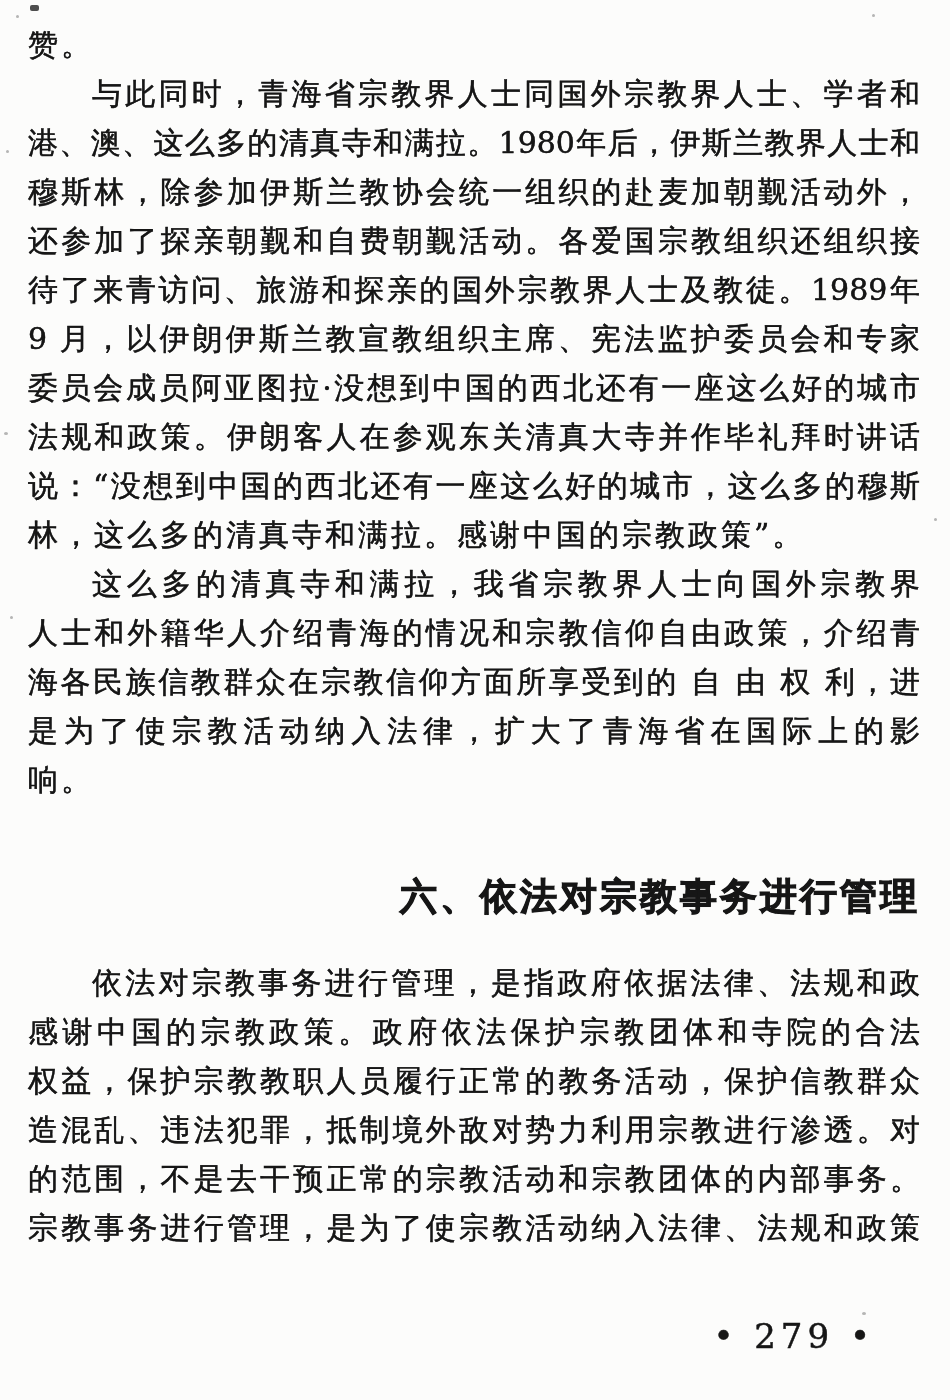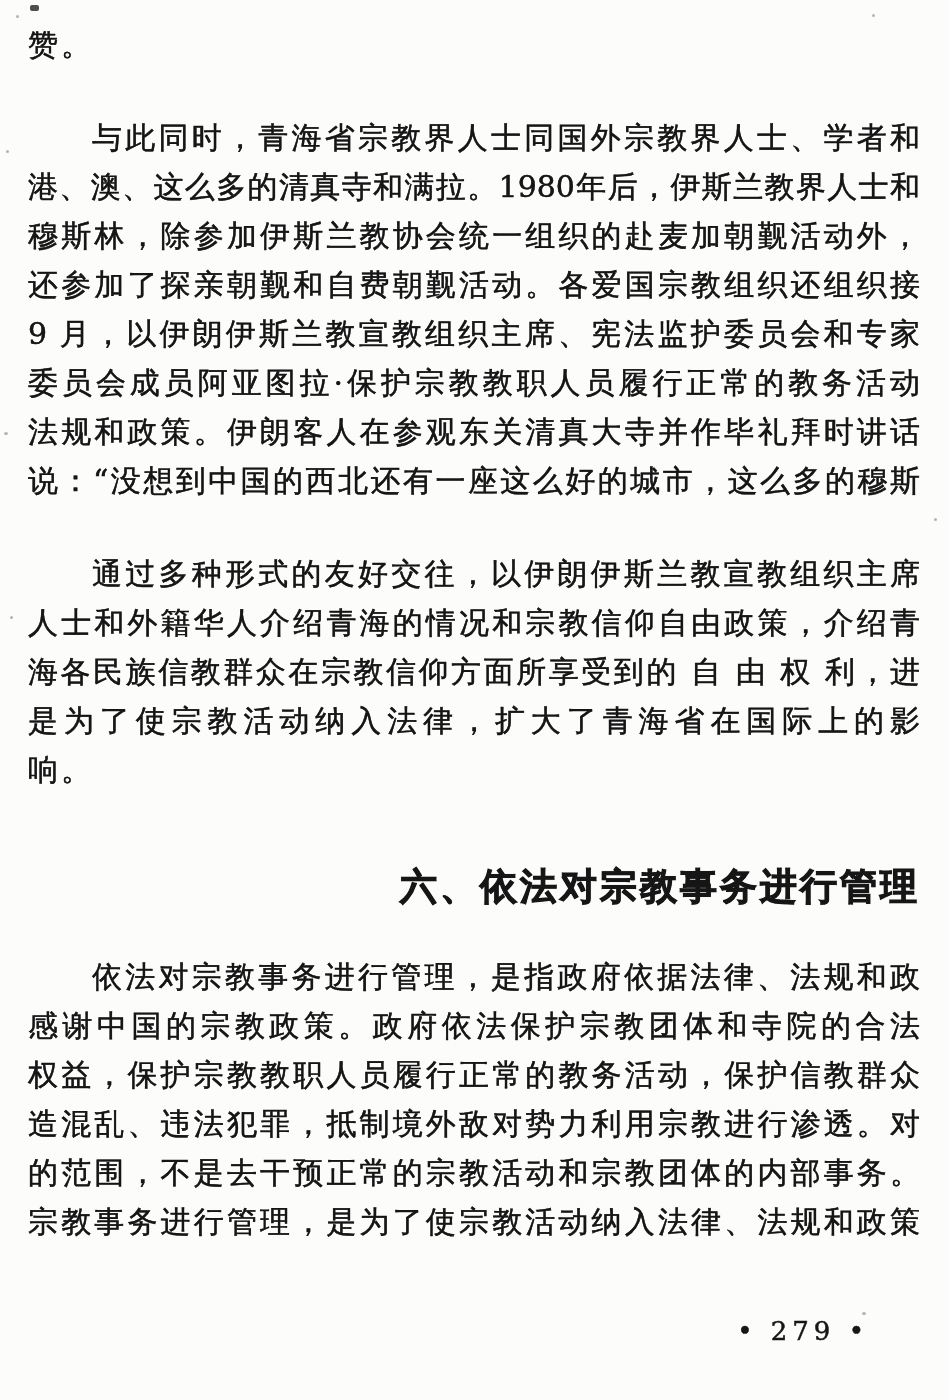--- a/index.html
+++ b/index.html
@@ -30,7 +30,7 @@
     text-shadow: 0 0 0.6px rgba(20,20,20,0.65);
     white-space: nowrap;
   }
-  .ln.indent { padding-left: 64px; box-sizing: border-box; margin-top: 44px; }
+  .ln.indent { padding-left: 64px; box-sizing: border-box; }
   .ln.end { text-align-last: left; text-align: left; letter-spacing: 3px; }
   .heading {
     margin: 70px 0 40px 0;

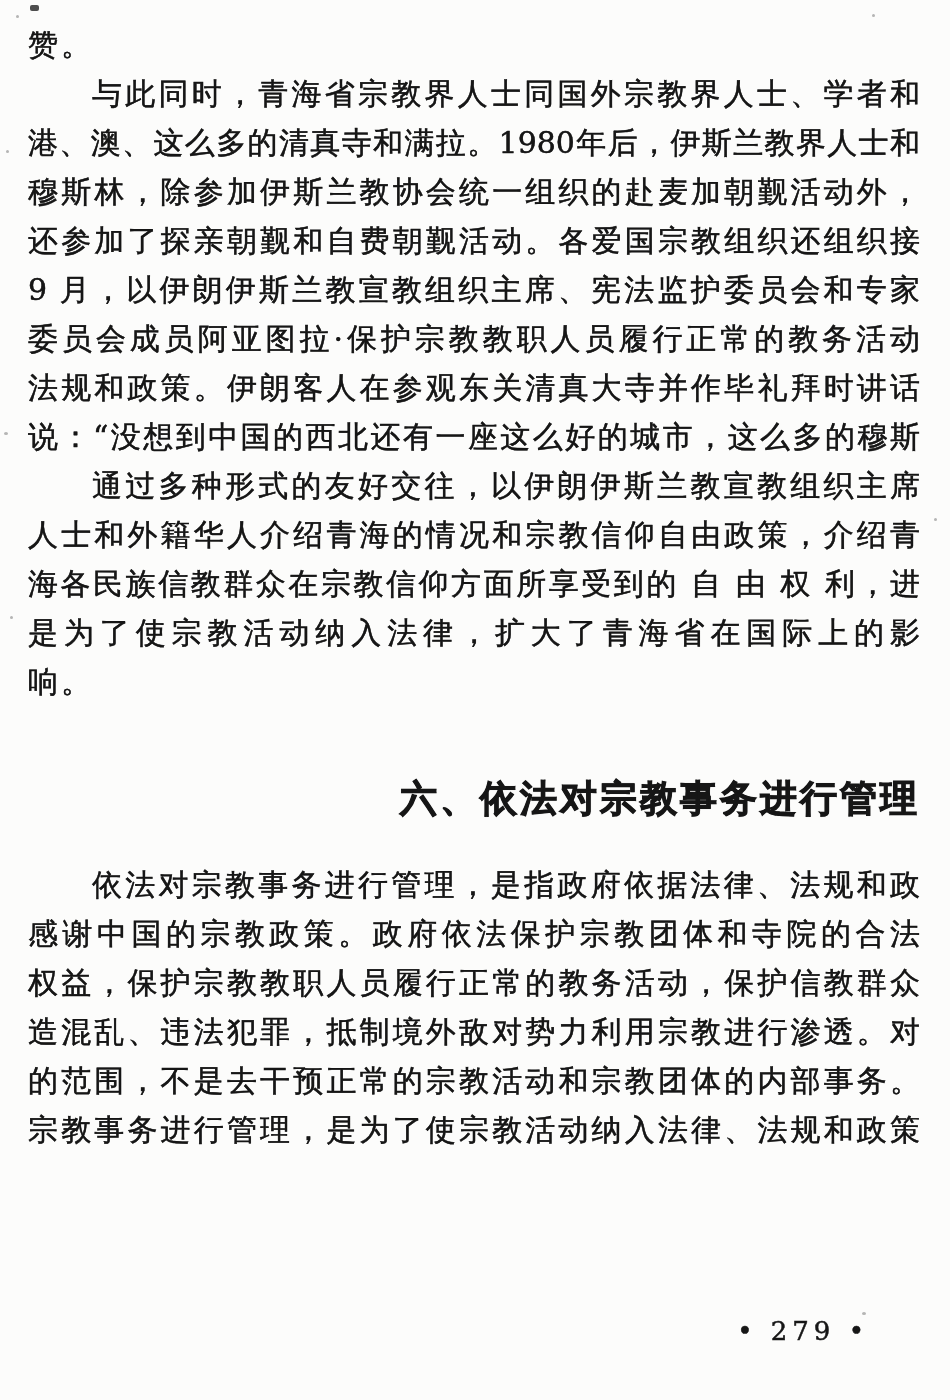--- a/index.html
+++ b/index.html
@@ -72,6 +72,7 @@
     <div class="ln">港、澳、这么多的清真寺和满拉。1980年后，伊斯兰教界人士和</div>
     <div class="ln">穆斯林，除参加伊斯兰教协会统一组织的赴麦加朝觐活动外，</div>
     <div class="ln">还参加了探亲朝觐和自费朝觐活动。各爱国宗教组织还组织接</div>
+    <div class="ln">待了来青访问、旅游和探亲的国外宗教界人士及教徒。1989年</div>
     <div class="ln">9 月，以伊朗伊斯兰教宣教组织主席、宪法监护委员会和专家</div>
     <div class="ln">委员会成员阿亚图拉·保护宗教教职人员履行正常的教务活动</div>
     <div class="ln">法规和政策。伊朗客人在参观东关清真大寺并作毕礼拜时讲话</div>

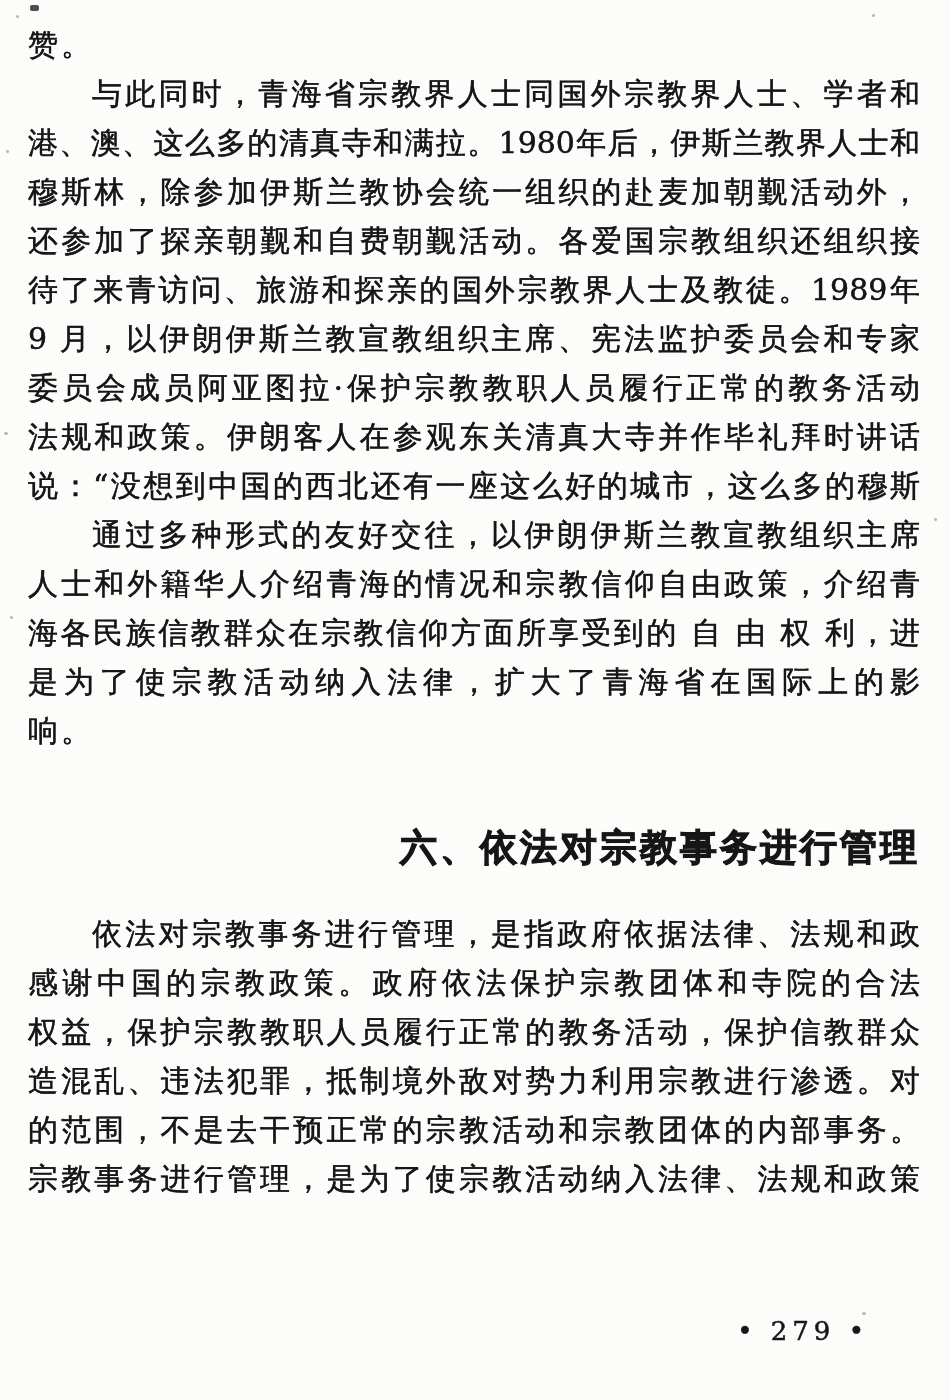--- a/index.html
+++ b/index.html
@@ -74,7 +74,7 @@
     <div class="ln">还参加了探亲朝觐和自费朝觐活动。各爱国宗教组织还组织接</div>
     <div class="ln">待了来青访问、旅游和探亲的国外宗教界人士及教徒。1989年</div>
     <div class="ln">9 月，以伊朗伊斯兰教宣教组织主席、宪法监护委员会和专家</div>
-    <div class="ln">委员会成员阿亚图拉·保护宗教教职人员履行正常的教务活动</div>
+    <div class="ln">委员会成员阿亚图拉·没想到中国的西北还有一座这么好的城市</div>
     <div class="ln">法规和政策。伊朗客人在参观东关清真大寺并作毕礼拜时讲话</div>
     <div class="ln">说：“没想到中国的西北还有一座这么好的城市，这么多的穆斯</div>
 

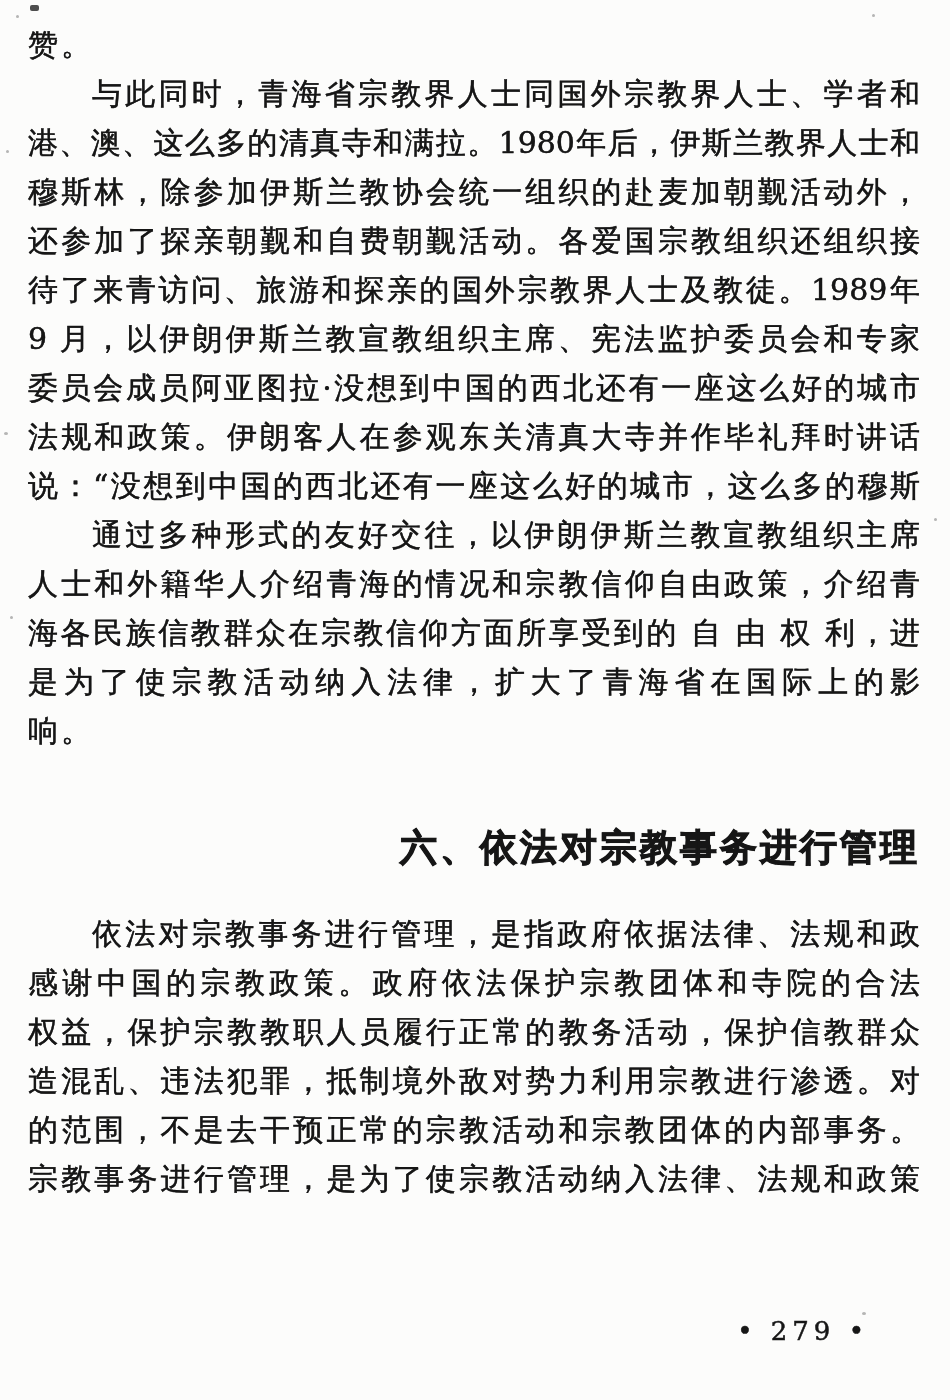--- a/index.html
+++ b/index.html
@@ -77,6 +77,7 @@
     <div class="ln">委员会成员阿亚图拉·没想到中国的西北还有一座这么好的城市</div>
     <div class="ln">法规和政策。伊朗客人在参观东关清真大寺并作毕礼拜时讲话</div>
     <div class="ln">说：“没想到中国的西北还有一座这么好的城市，这么多的穆斯</div>
+    <div class="ln end">林，这么多的清真寺和满拉。感谢中国的宗教政策”。</div>
 
     <div class="ln indent">通过多种形式的友好交往，以伊朗伊斯兰教宣教组织主席</div>
     <div class="ln">人士和外籍华人介绍青海的情况和宗教信仰自由政策，介绍青</div>

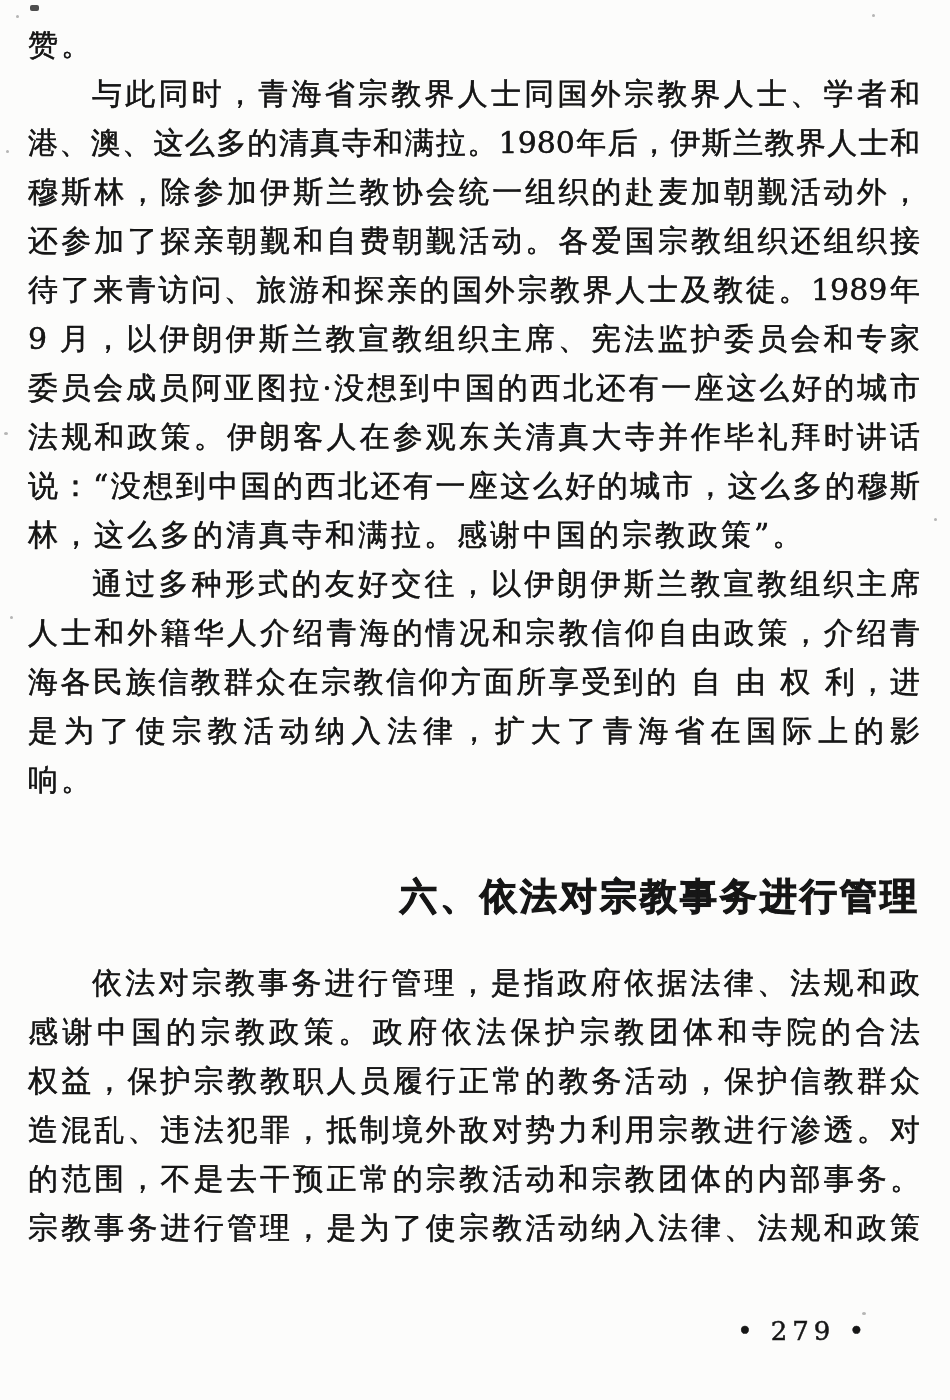--- a/index.html
+++ b/index.html
@@ -79,7 +79,7 @@
     <div class="ln">说：“没想到中国的西北还有一座这么好的城市，这么多的穆斯</div>
     <div class="ln end">林，这么多的清真寺和满拉。感谢中国的宗教政策”。</div>
 
-    <div class="ln indent">通过多种形式的友好交往，以伊朗伊斯兰教宣教组织主席</div>
+    <div class="ln indent">这么多的清真寺和满拉，我省宗教界人士向国外宗教界</div>
     <div class="ln">人士和外籍华人介绍青海的情况和宗教信仰自由政策，介绍青</div>
     <div class="ln">海各民族信教群众在宗教信仰方面所享受到的 自 由 权 利，进</div>
     <div class="ln">是为了使宗教活动纳入法律，扩大了青海省在国际上的影</div>

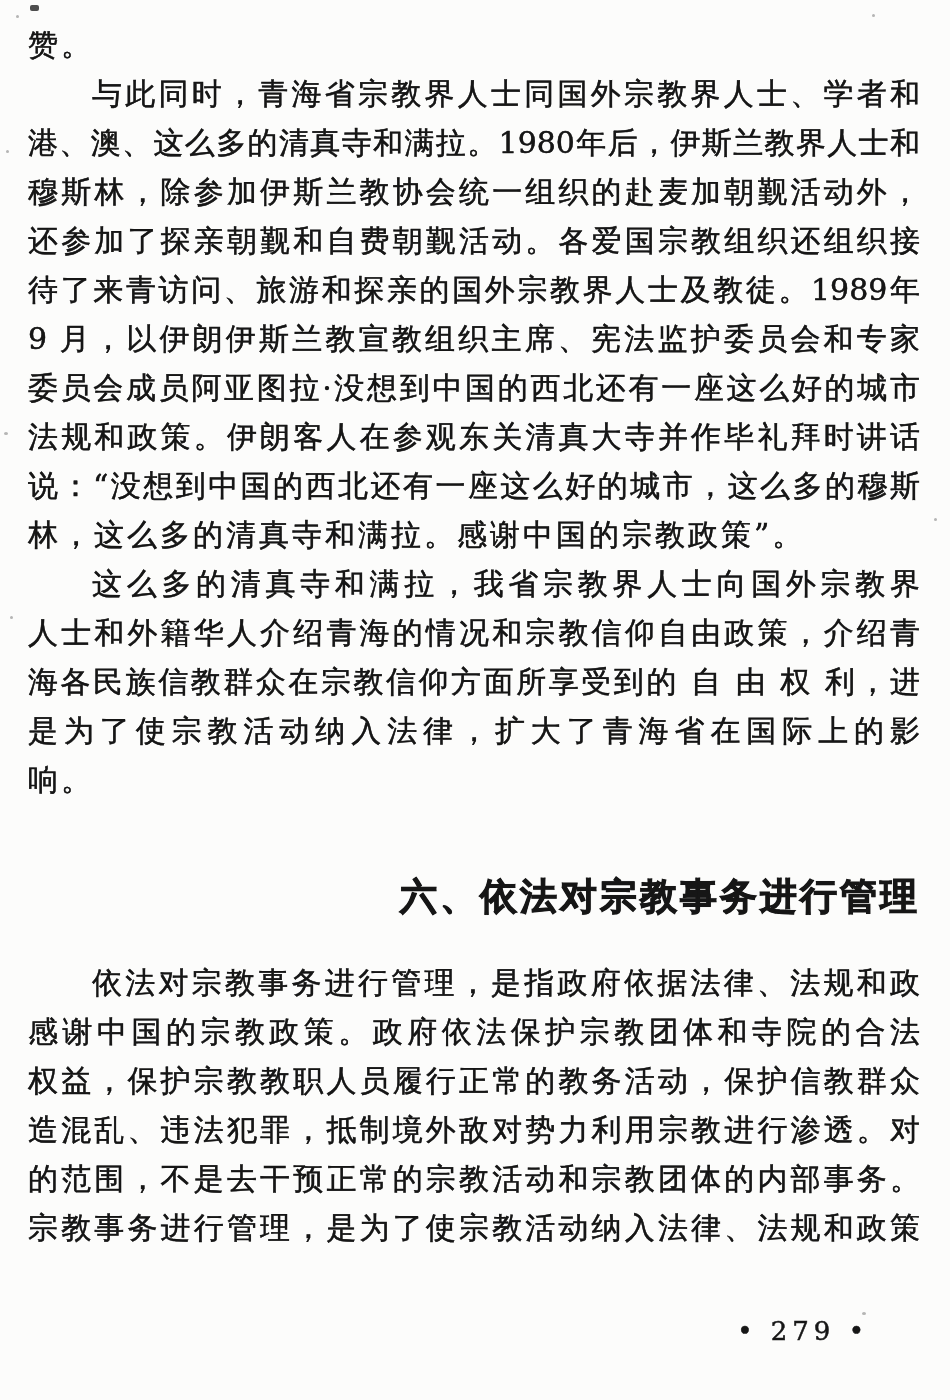--- a/index.html
+++ b/index.html
@@ -46,8 +46,8 @@
   .pageno {
     position: absolute;
     top: 1316px;
-    right: 81px;
-    font-size: 26px;
+    right: 75px;
+    font-size: 34px;
     letter-spacing: 5px;
     -webkit-text-stroke: 0.5px #161616;
   }

